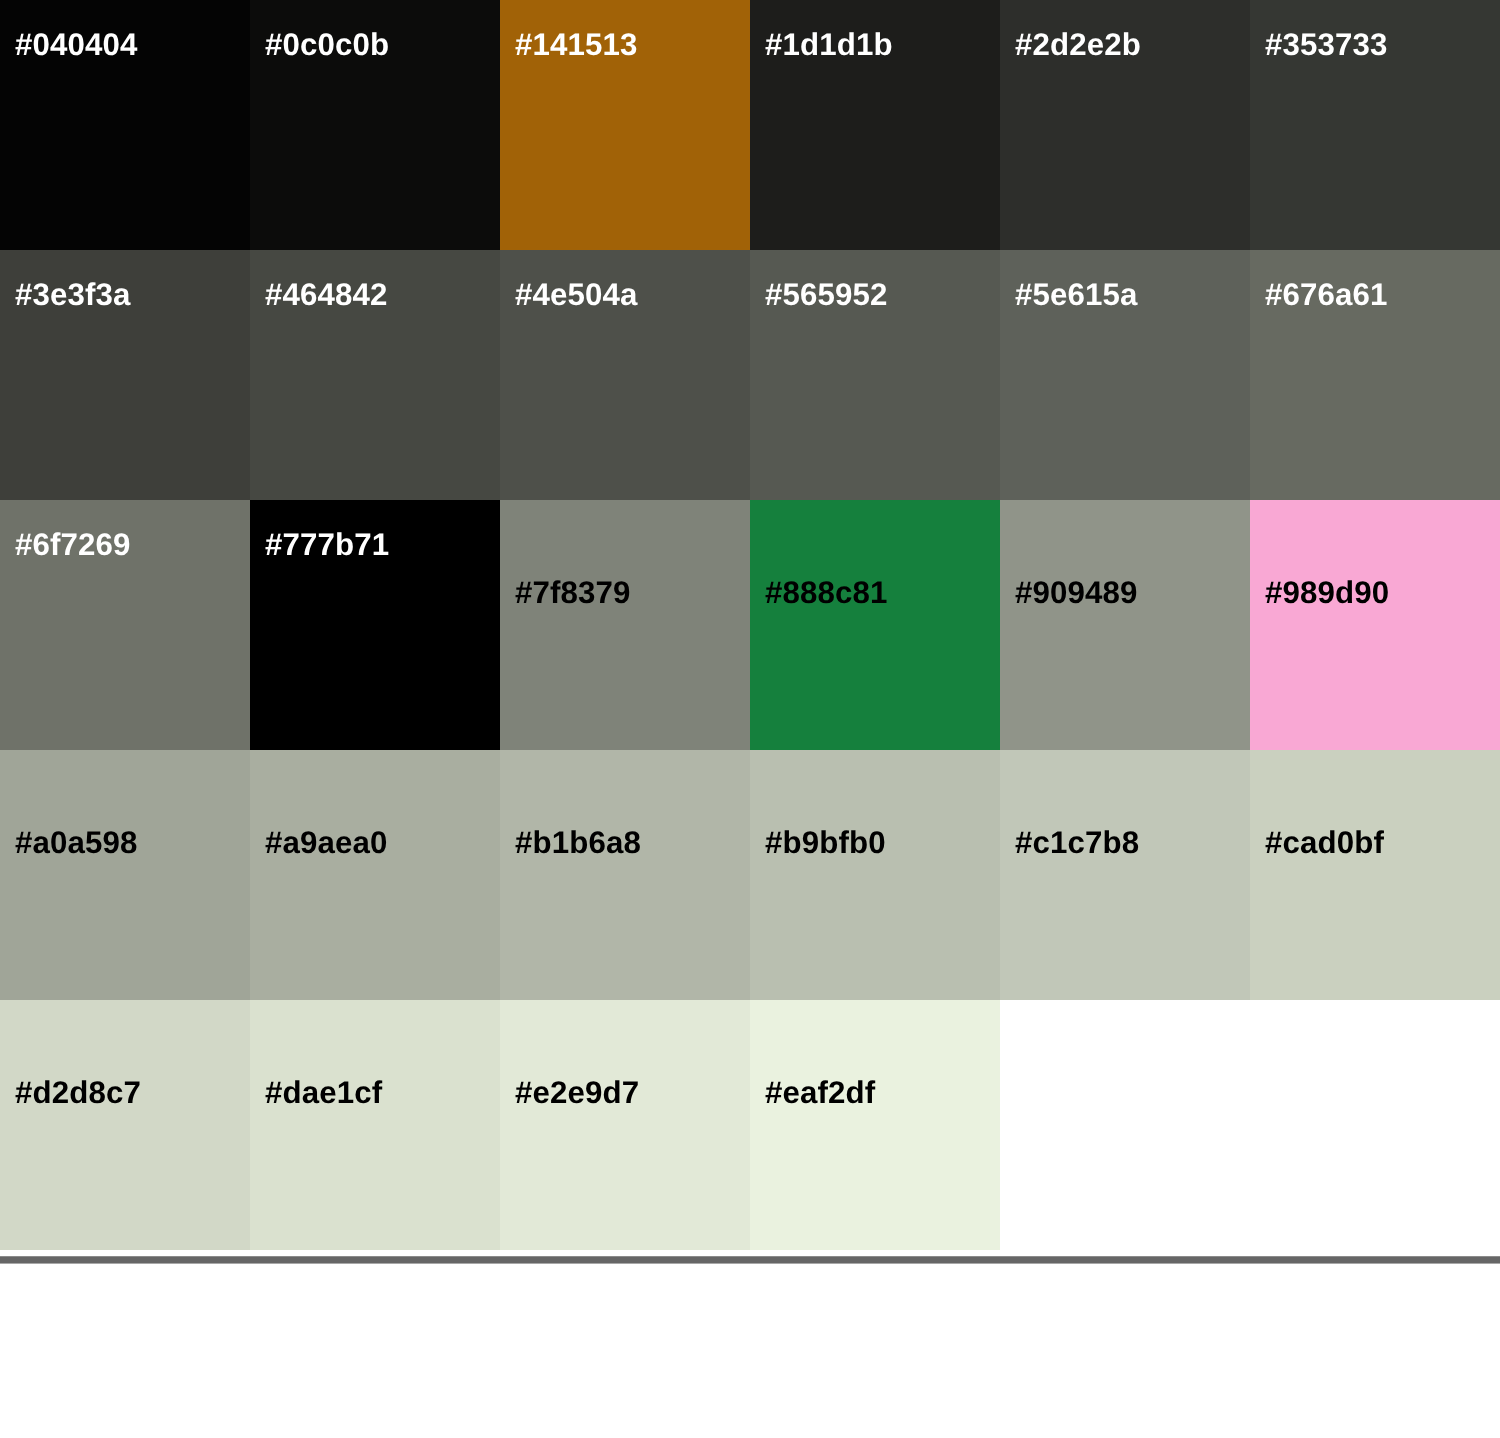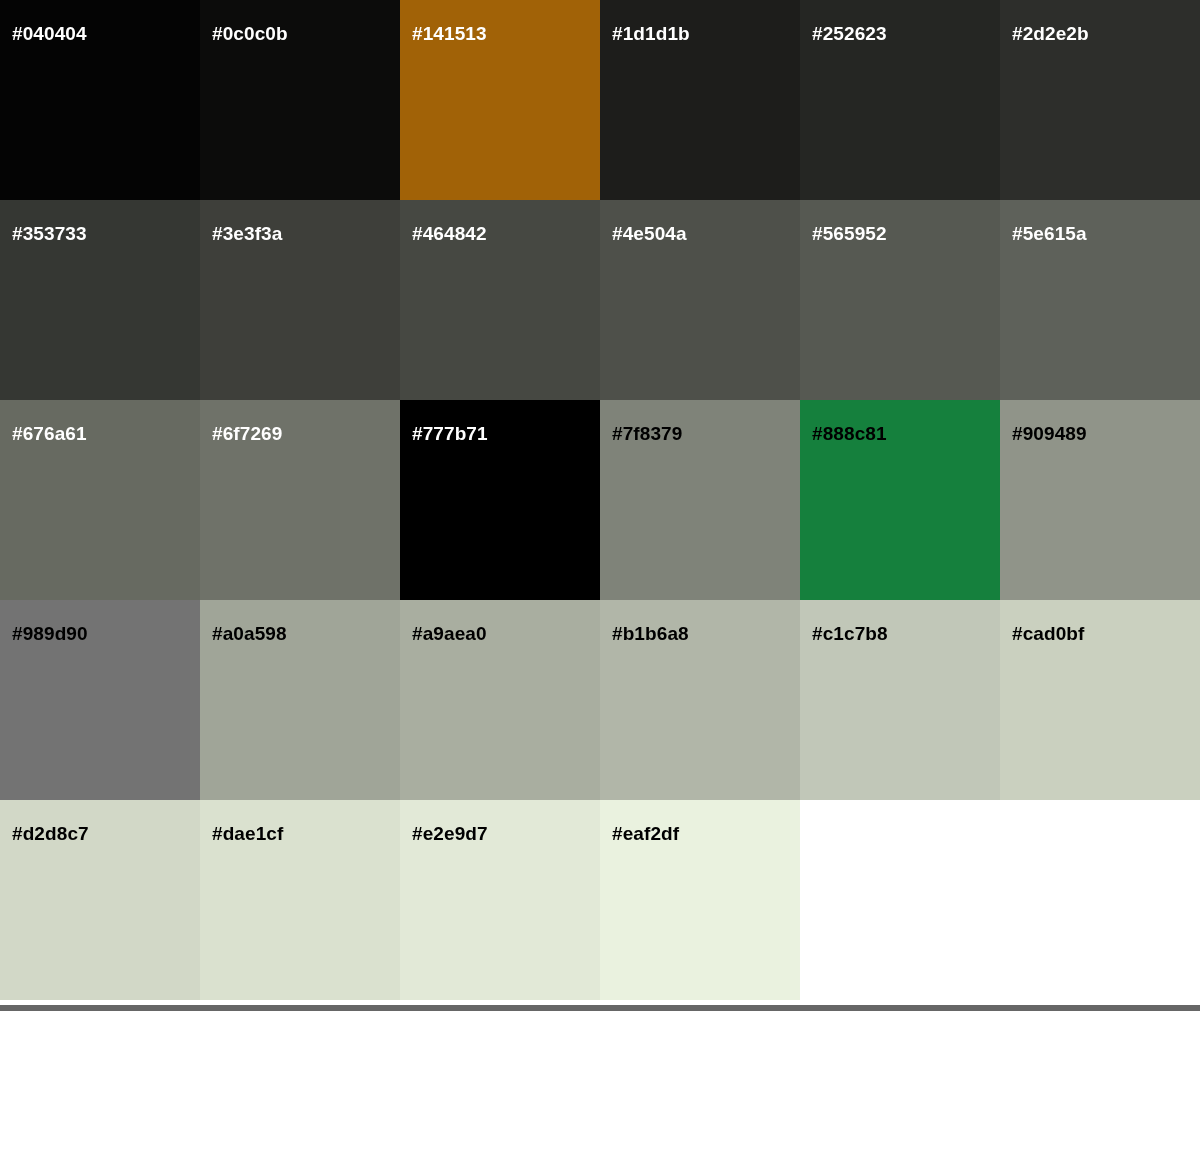--- a/index.html
+++ b/index.html
@@ -43,7 +43,7 @@
     position: absolute;
     left: 12px;
     top: 24px;
-    font-size: 19px;
+    font-size: 25px;
     font-weight: bold;
     letter-spacing: 0.1px;
     white-space: nowrap;

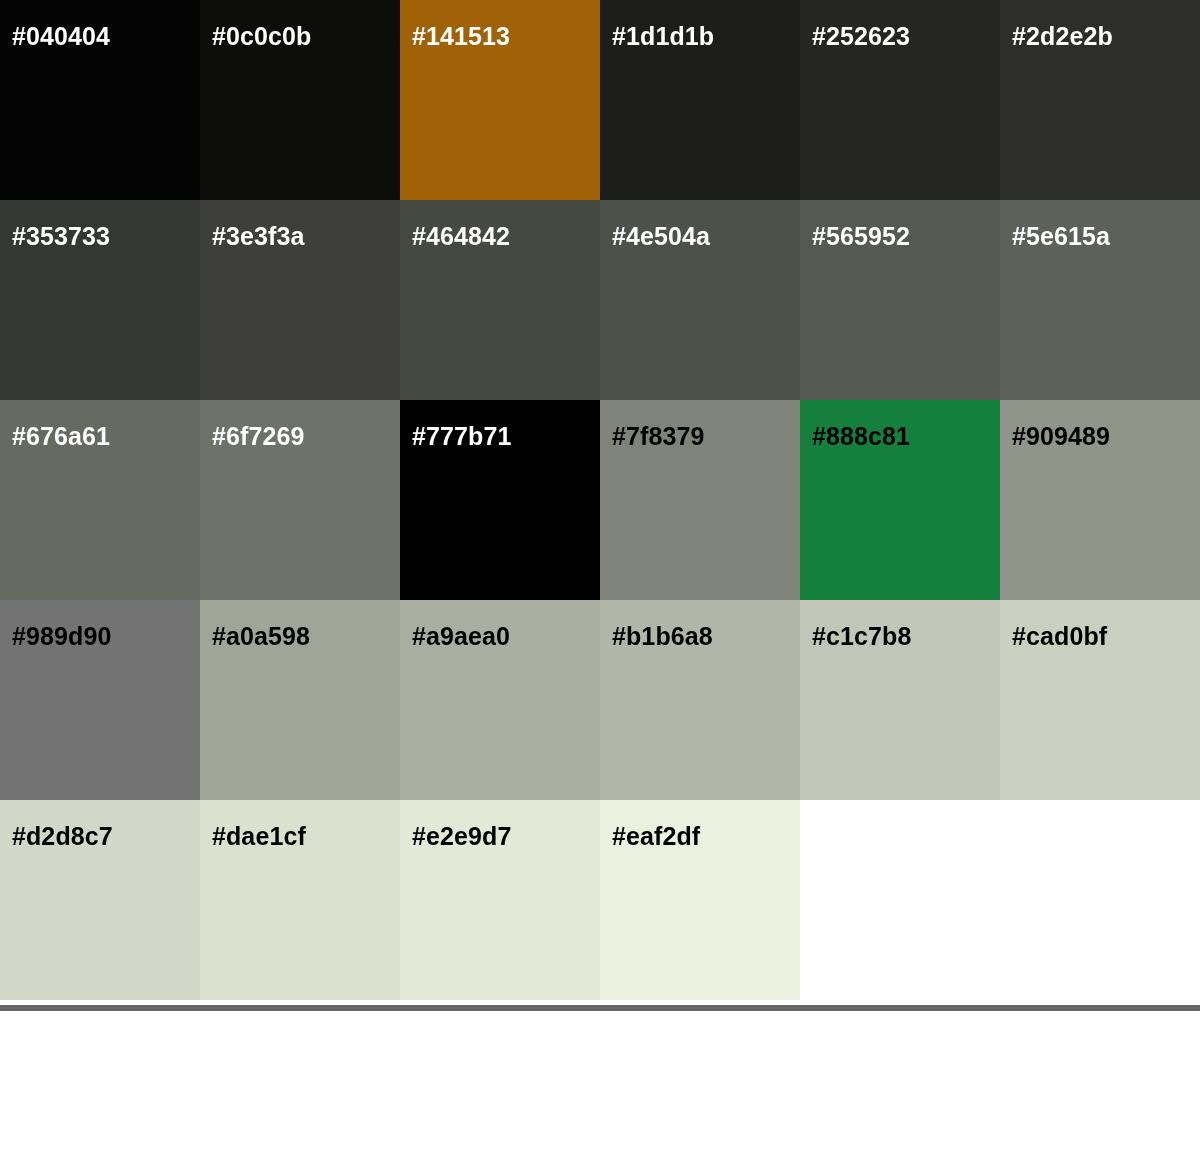--- a/index.html
+++ b/index.html
@@ -100,9 +100,6 @@
       <div class="swatch light-text" style="background: rgb(29, 29, 27); text-align: center;">
         <span class="swatch-label">#1d1d1b</span>
       </div>
-      <div class="swatch light-text" style="background: rgb(37, 38, 35);">
-        <span class="swatch-label">#252623</span>
-      </div>
       <div class="swatch light-text" style="background: rgb(45, 46, 43);">
         <span class="swatch-label">#2d2e2b</span>
       </div>

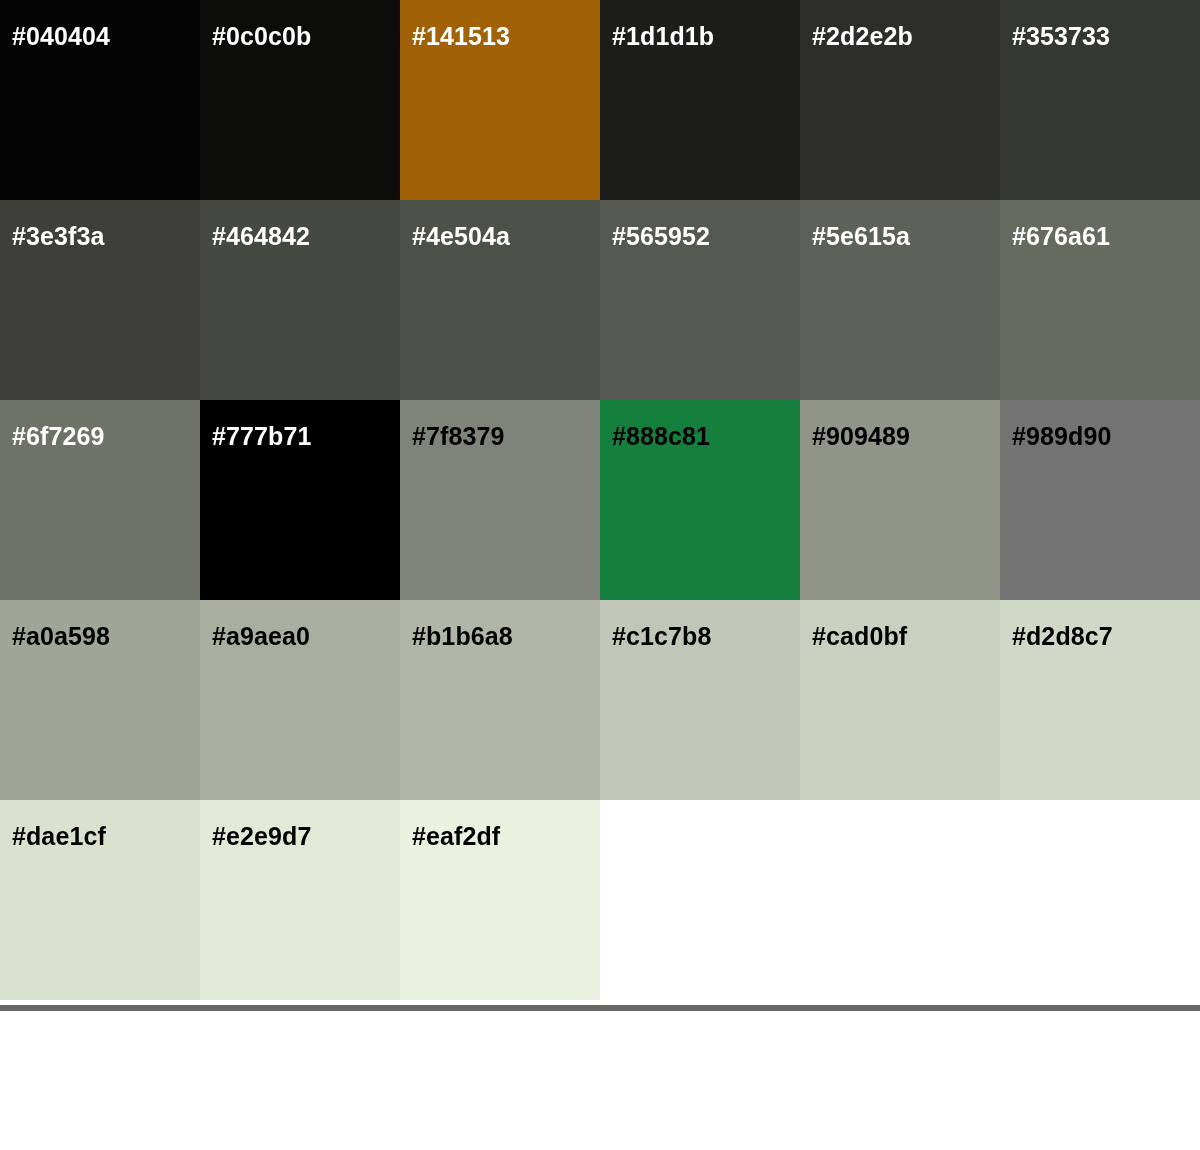--- a/index.html
+++ b/index.html
@@ -51,7 +51,7 @@
   }
 
   .swatch.light-text .swatch-label { color: #ffffff; }
-  .swatch.dark-text  .swatch-label { color: #000000; }
+  .swatch.dark-text  .swatch-label { color: #000000; margin-top: 38px; }
 
   
   #separator-gap {

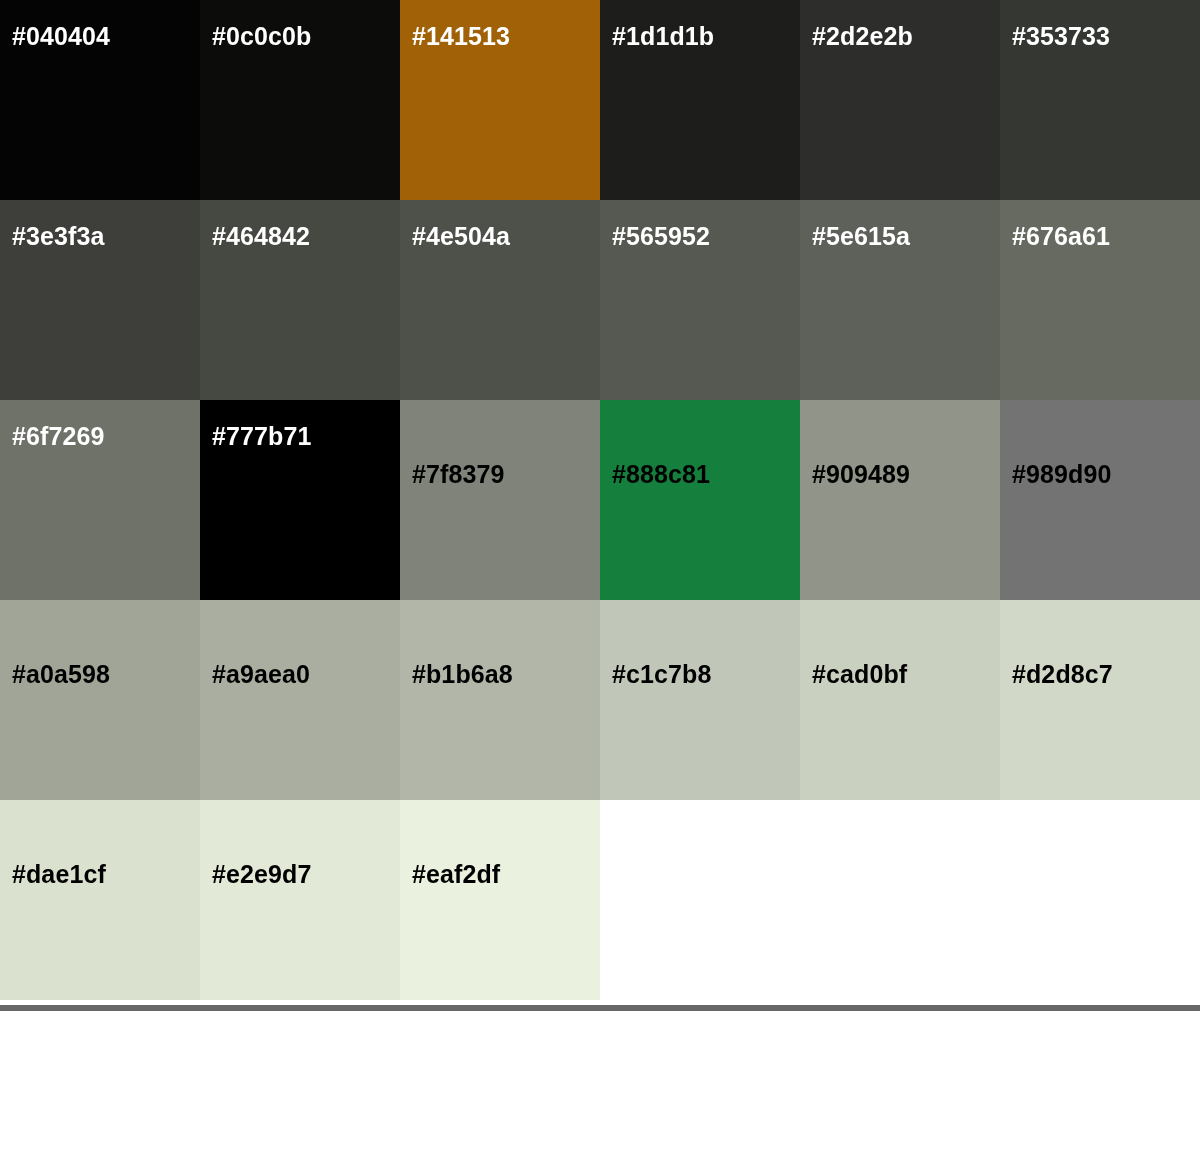--- a/index.html
+++ b/index.html
@@ -139,7 +139,7 @@
       <div class="swatch dark-text" style="background: rgb(144, 148, 137);">
         <span class="swatch-label">#909489</span>
       </div>
-      <div class="swatch dark-text" style="background: #737373; padding-left: 18px;">
+      <div class="swatch dark-text" style="background: #f9a8d4; padding-left: 18px;">
         <span class="swatch-label">#989d90</span>
       </div>
       <div class="swatch dark-text" style="background: rgb(160, 165, 152);">

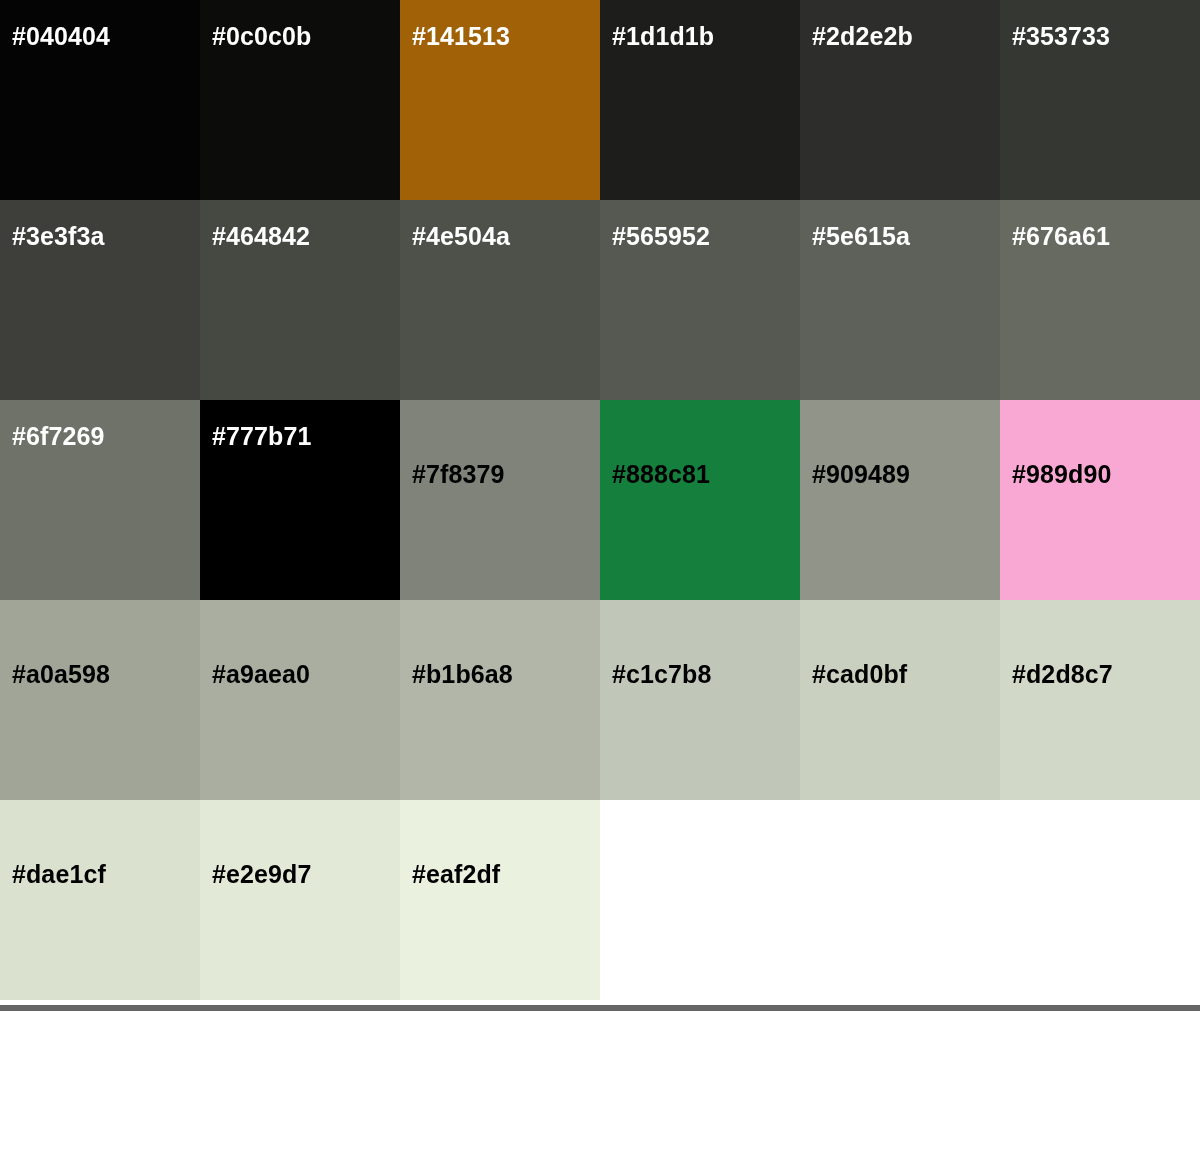--- a/index.html
+++ b/index.html
@@ -151,6 +151,9 @@
       <div class="swatch dark-text" style="background: rgb(177, 182, 168);">
         <span class="swatch-label">#b1b6a8</span>
       </div>
+      <div class="swatch dark-text" style="background: rgb(185, 191, 176);">
+        <span class="swatch-label">#b9bfb0</span>
+      </div>
       <div class="swatch dark-text" style="background: rgb(193, 199, 184);">
         <span class="swatch-label">#c1c7b8</span>
       </div>

